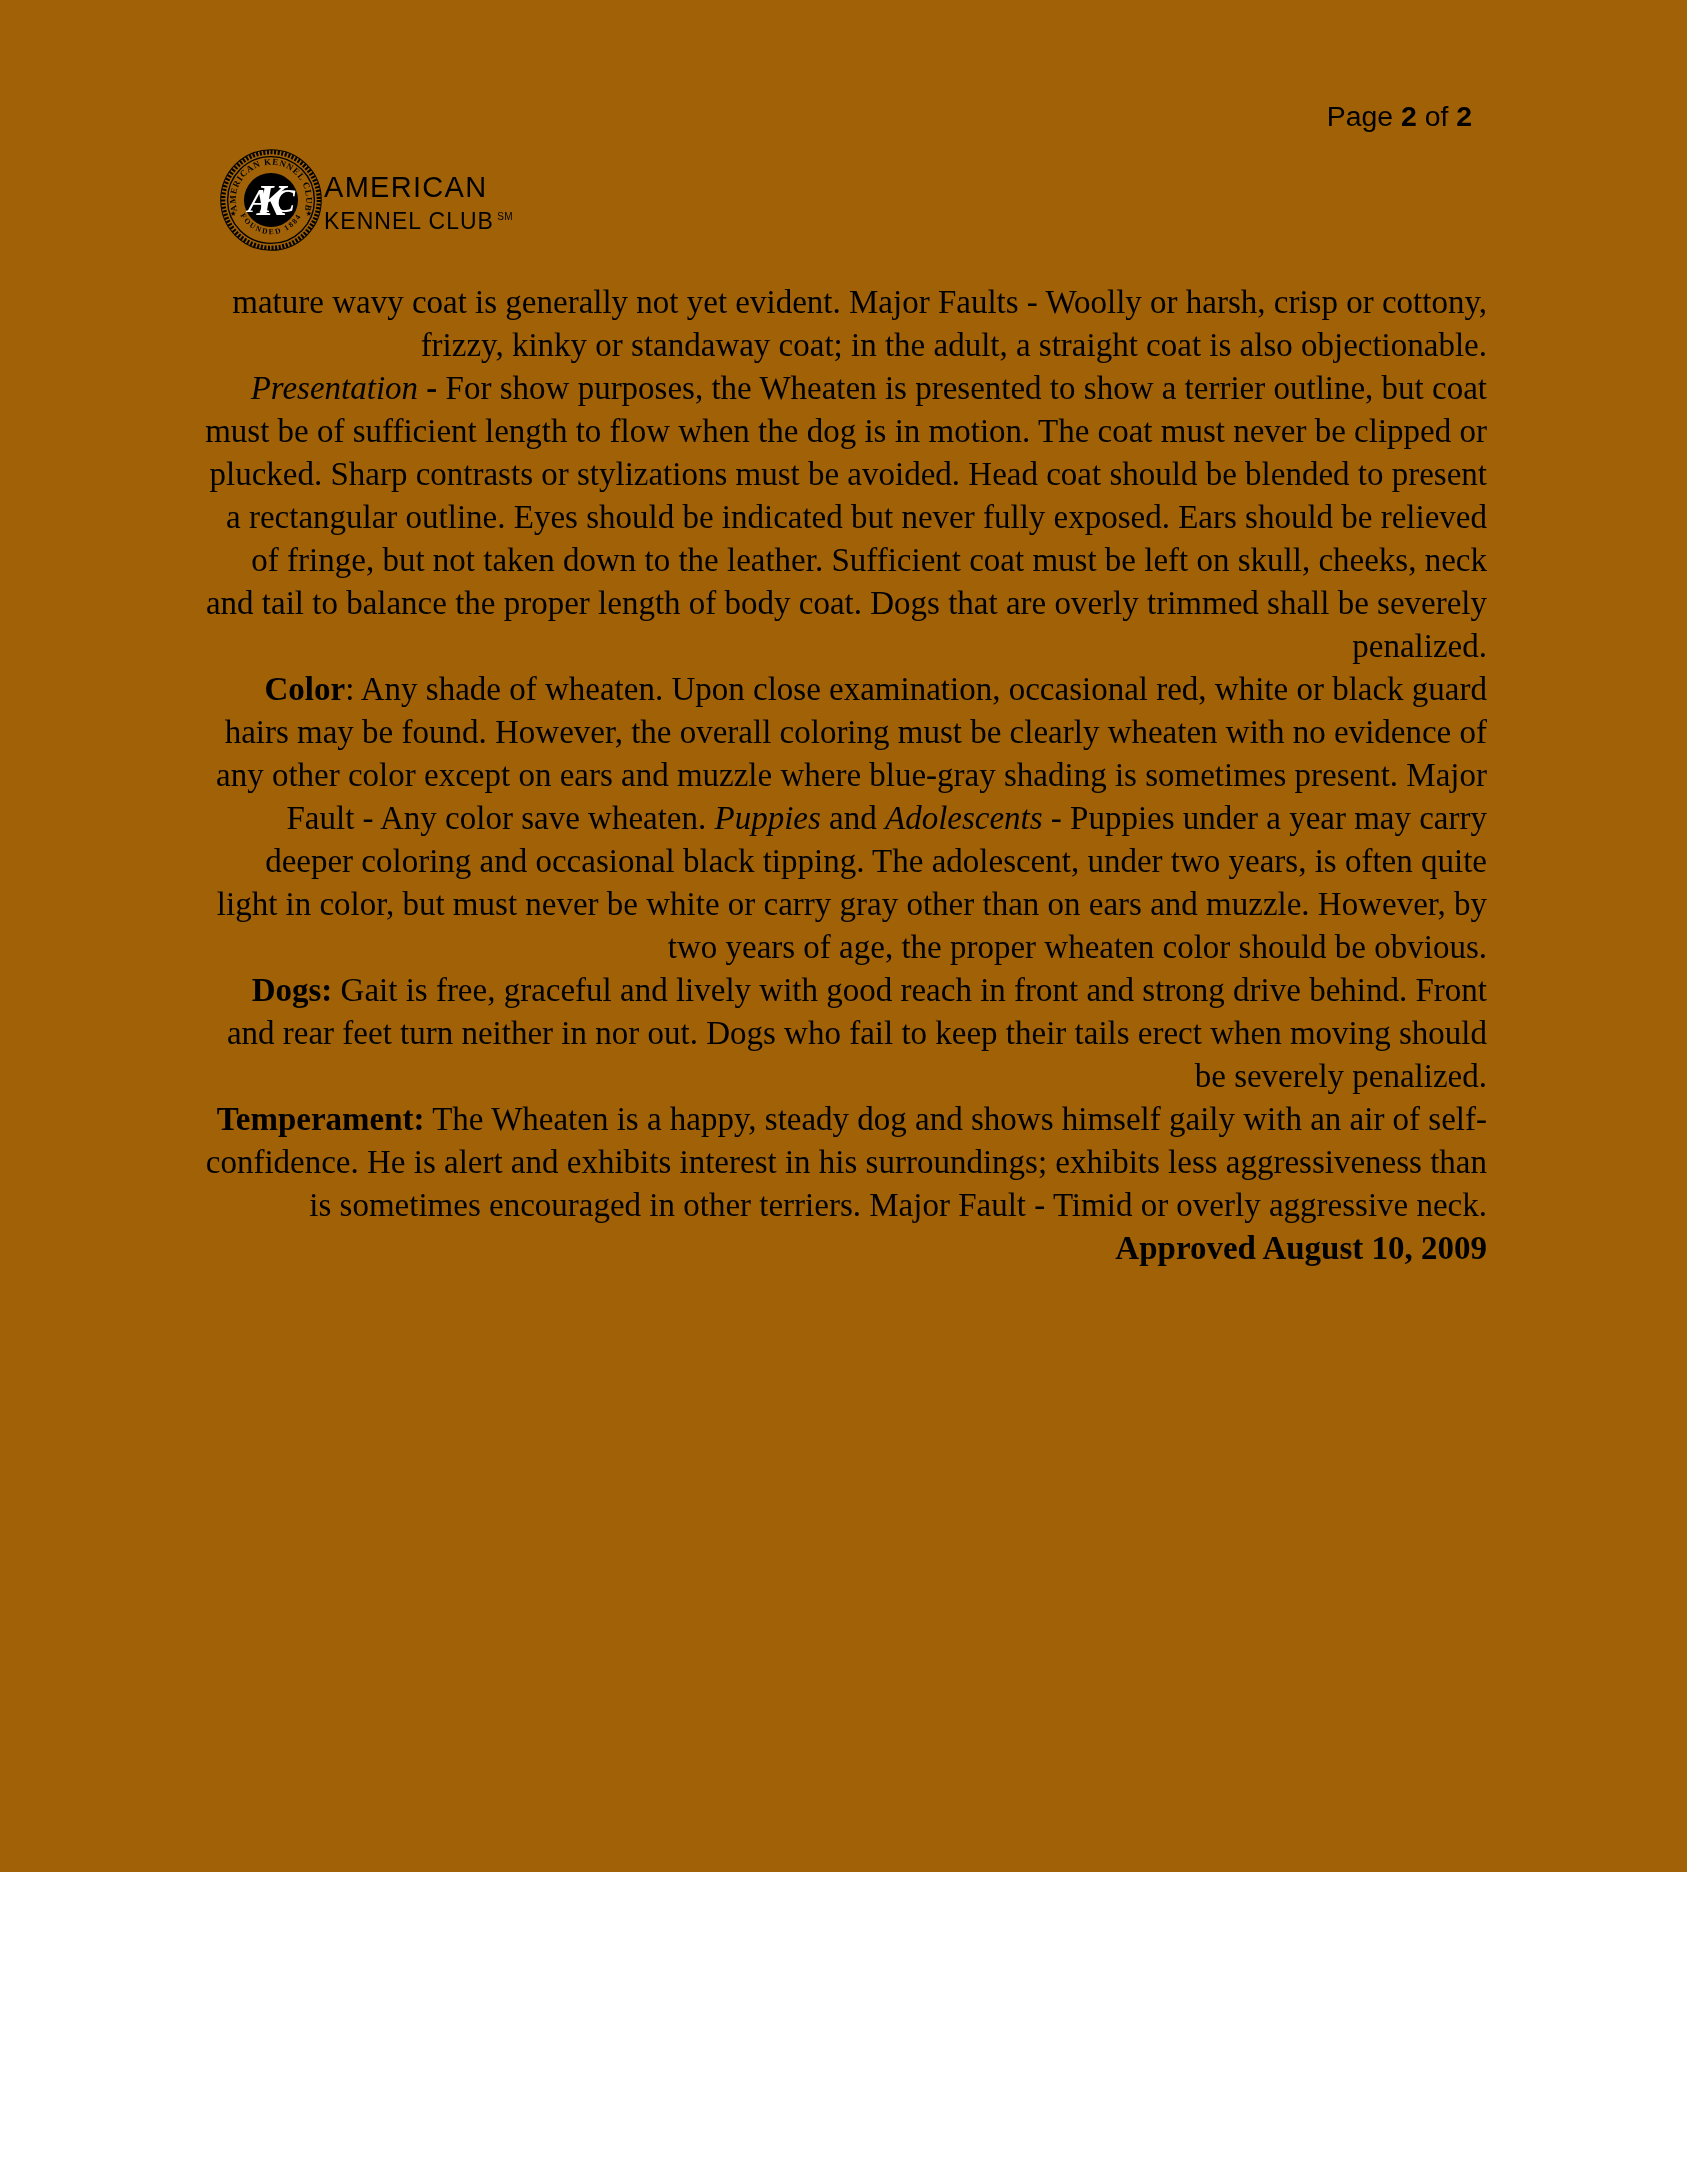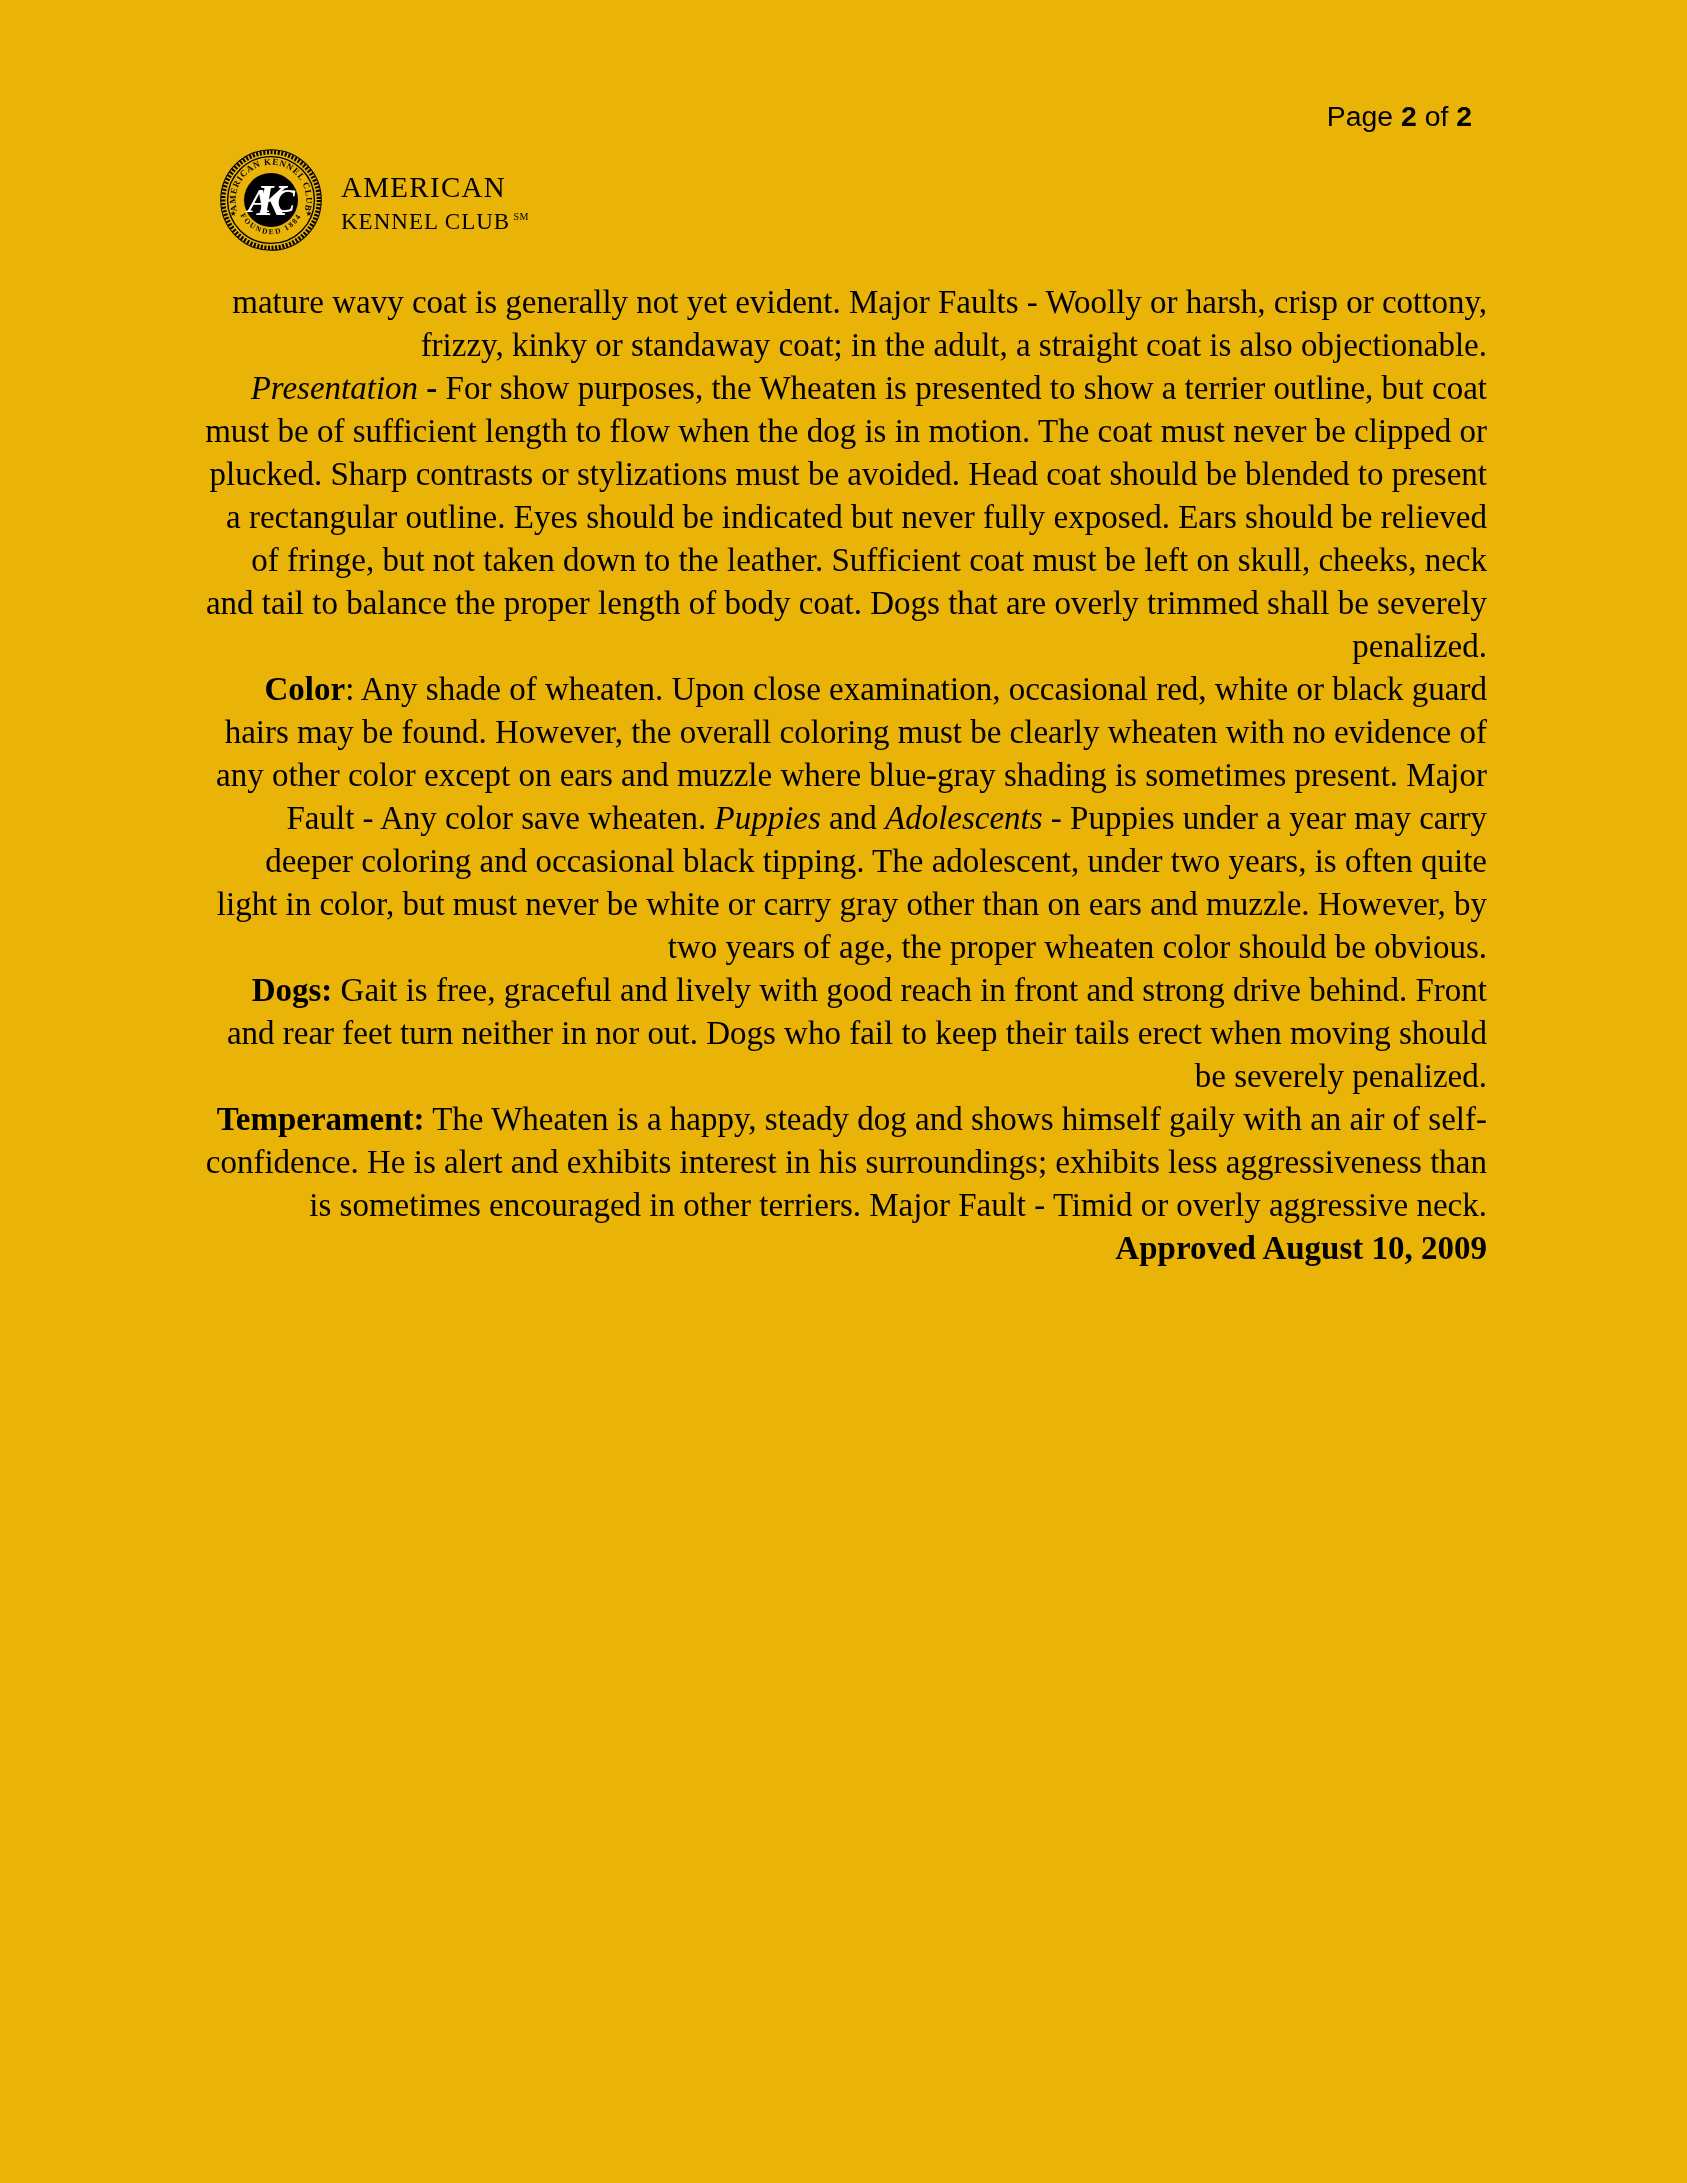--- a/index.html
+++ b/index.html
@@ -6,8 +6,8 @@
   .page {
     position: relative;
     width: 1687px;
-    height: 2183px;
-    background: #eab308;
+    height: 1872px;
+    background: #a16207;
     color: #000000;
     font-family: "Liberation Serif", serif;
     overflow: hidden;

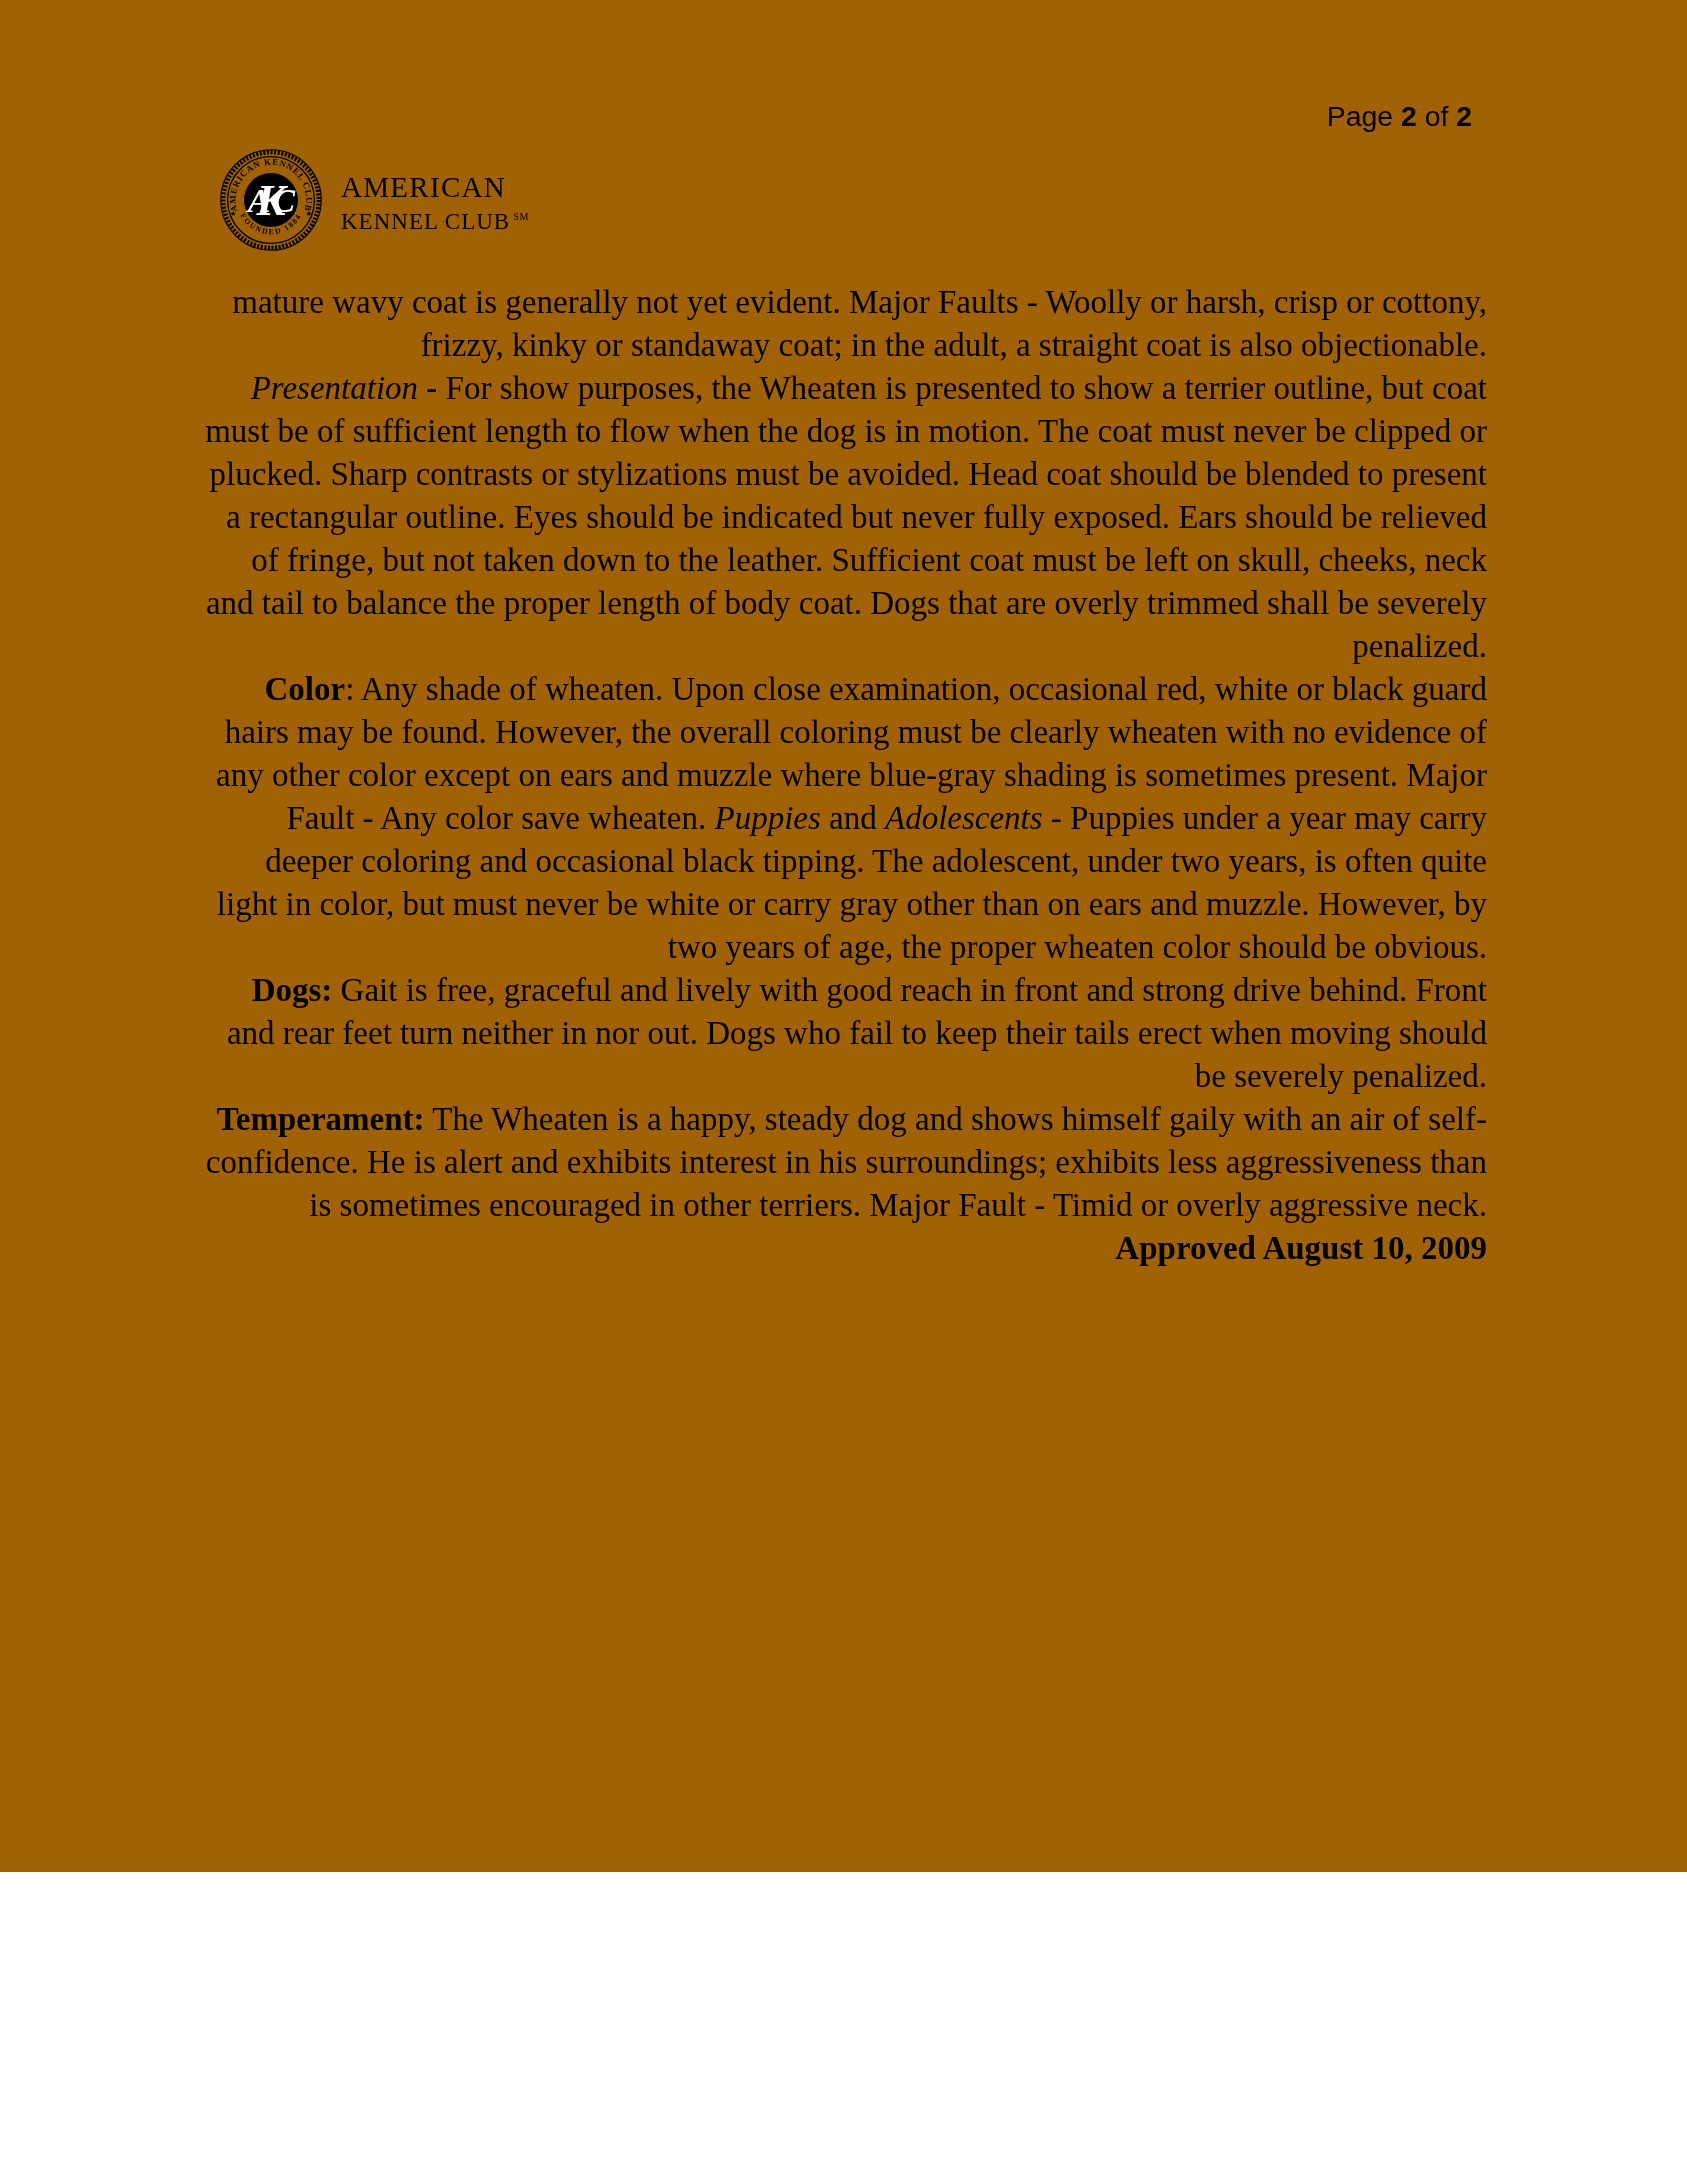--- a/index.html
+++ b/index.html
@@ -49,7 +49,7 @@
     font-weight: bold;
     fill: #ffffff;
   }
-  .wordmark { margin-left: 17px; padding-top: 25px; font-family: Liberation Serif, serif; }
+  .wordmark { padding-top: 25px; font-family: Liberation Sans, sans-serif; }
   .wordmark-line1 { font-size: 29px; line-height: 30px; letter-spacing: 1.3px; }
   .wordmark-line2 { font-size: 23px; line-height: 29px; letter-spacing: 1px; }
   .service-mark { font-size: 10px; vertical-align: 9.3px; letter-spacing: 0.3px; margin-left: 3.3px; }

